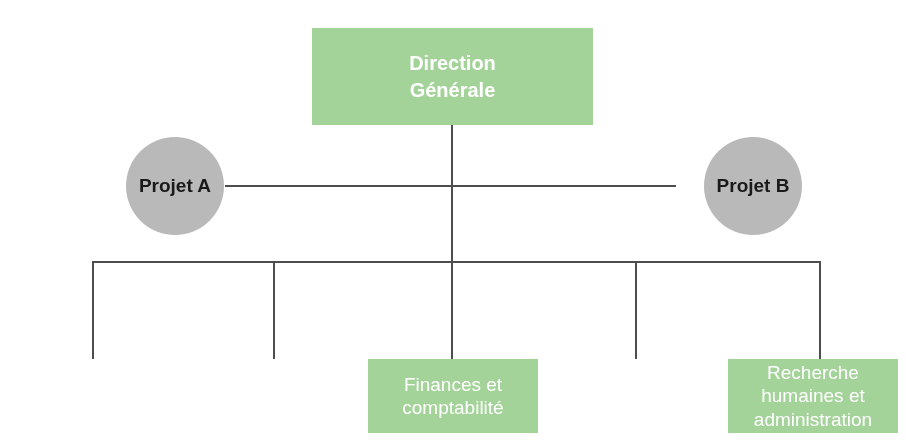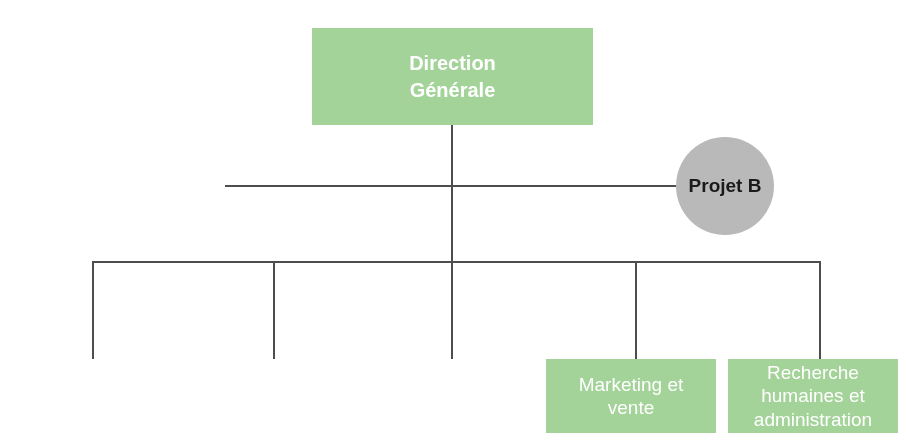--- a/index.html
+++ b/index.html
@@ -80,6 +80,9 @@
 Générale</span>
   </div>
 
+  <div class="node node--circle" style="left:126px;">
+    <span class="label">Projet A</span>
+  </div>
   <div class="node node--circle" style="left:676px;">
     <span class="label">Projet B</span>
   </div>

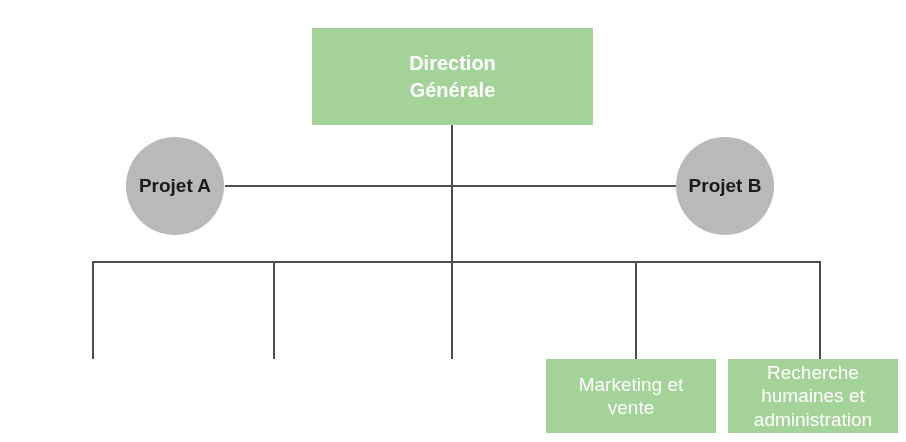--- a/index.html
+++ b/index.html
@@ -83,7 +83,7 @@
   <div class="node node--circle" style="left:126px;">
     <span class="label">Projet A</span>
   </div>
-  <div class="node node--circle" style="left:676px;">
+  <div class="node node--circle" style="left:704px;">
     <span class="label">Projet B</span>
   </div>
 

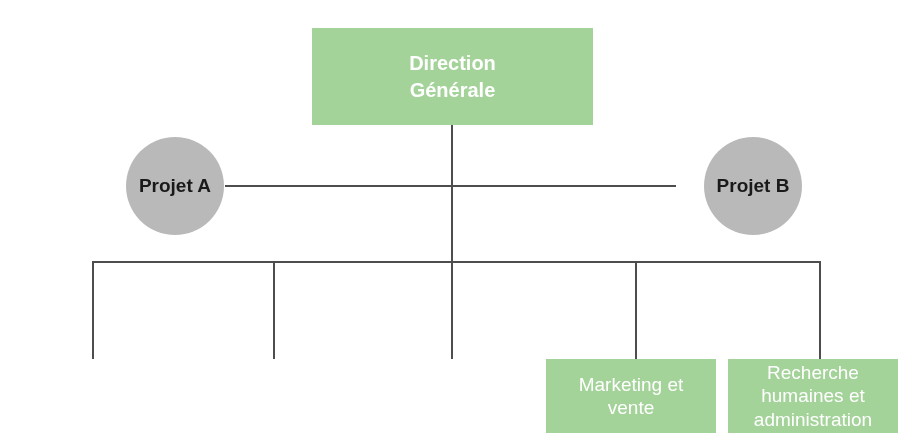--- a/index.html
+++ b/index.html
@@ -87,6 +87,9 @@
     <span class="label">Projet B</span>
   </div>
 
+  <div class="node node--box node--dept" style="left:368px;">
+    <span class="label">Finances et comptabilité</span>
+  </div>
   <div class="node node--box node--dept" style="left:546px;">
     <span class="label">Marketing et vente</span>
   </div>

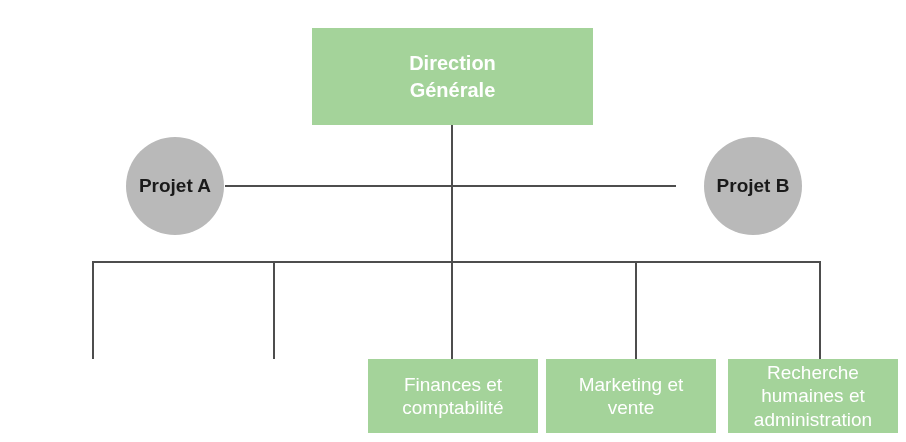--- a/index.html
+++ b/index.html
@@ -90,9 +90,6 @@
   <div class="node node--box node--dept" style="left:368px;">
     <span class="label">Finances et comptabilité</span>
   </div>
-  <div class="node node--box node--dept" style="left:546px;">
-    <span class="label">Marketing et vente</span>
-  </div>
   <div class="node node--box node--dept" style="left:728px;">
     <span class="label">Recherche humaines et administration</span>
   </div>

